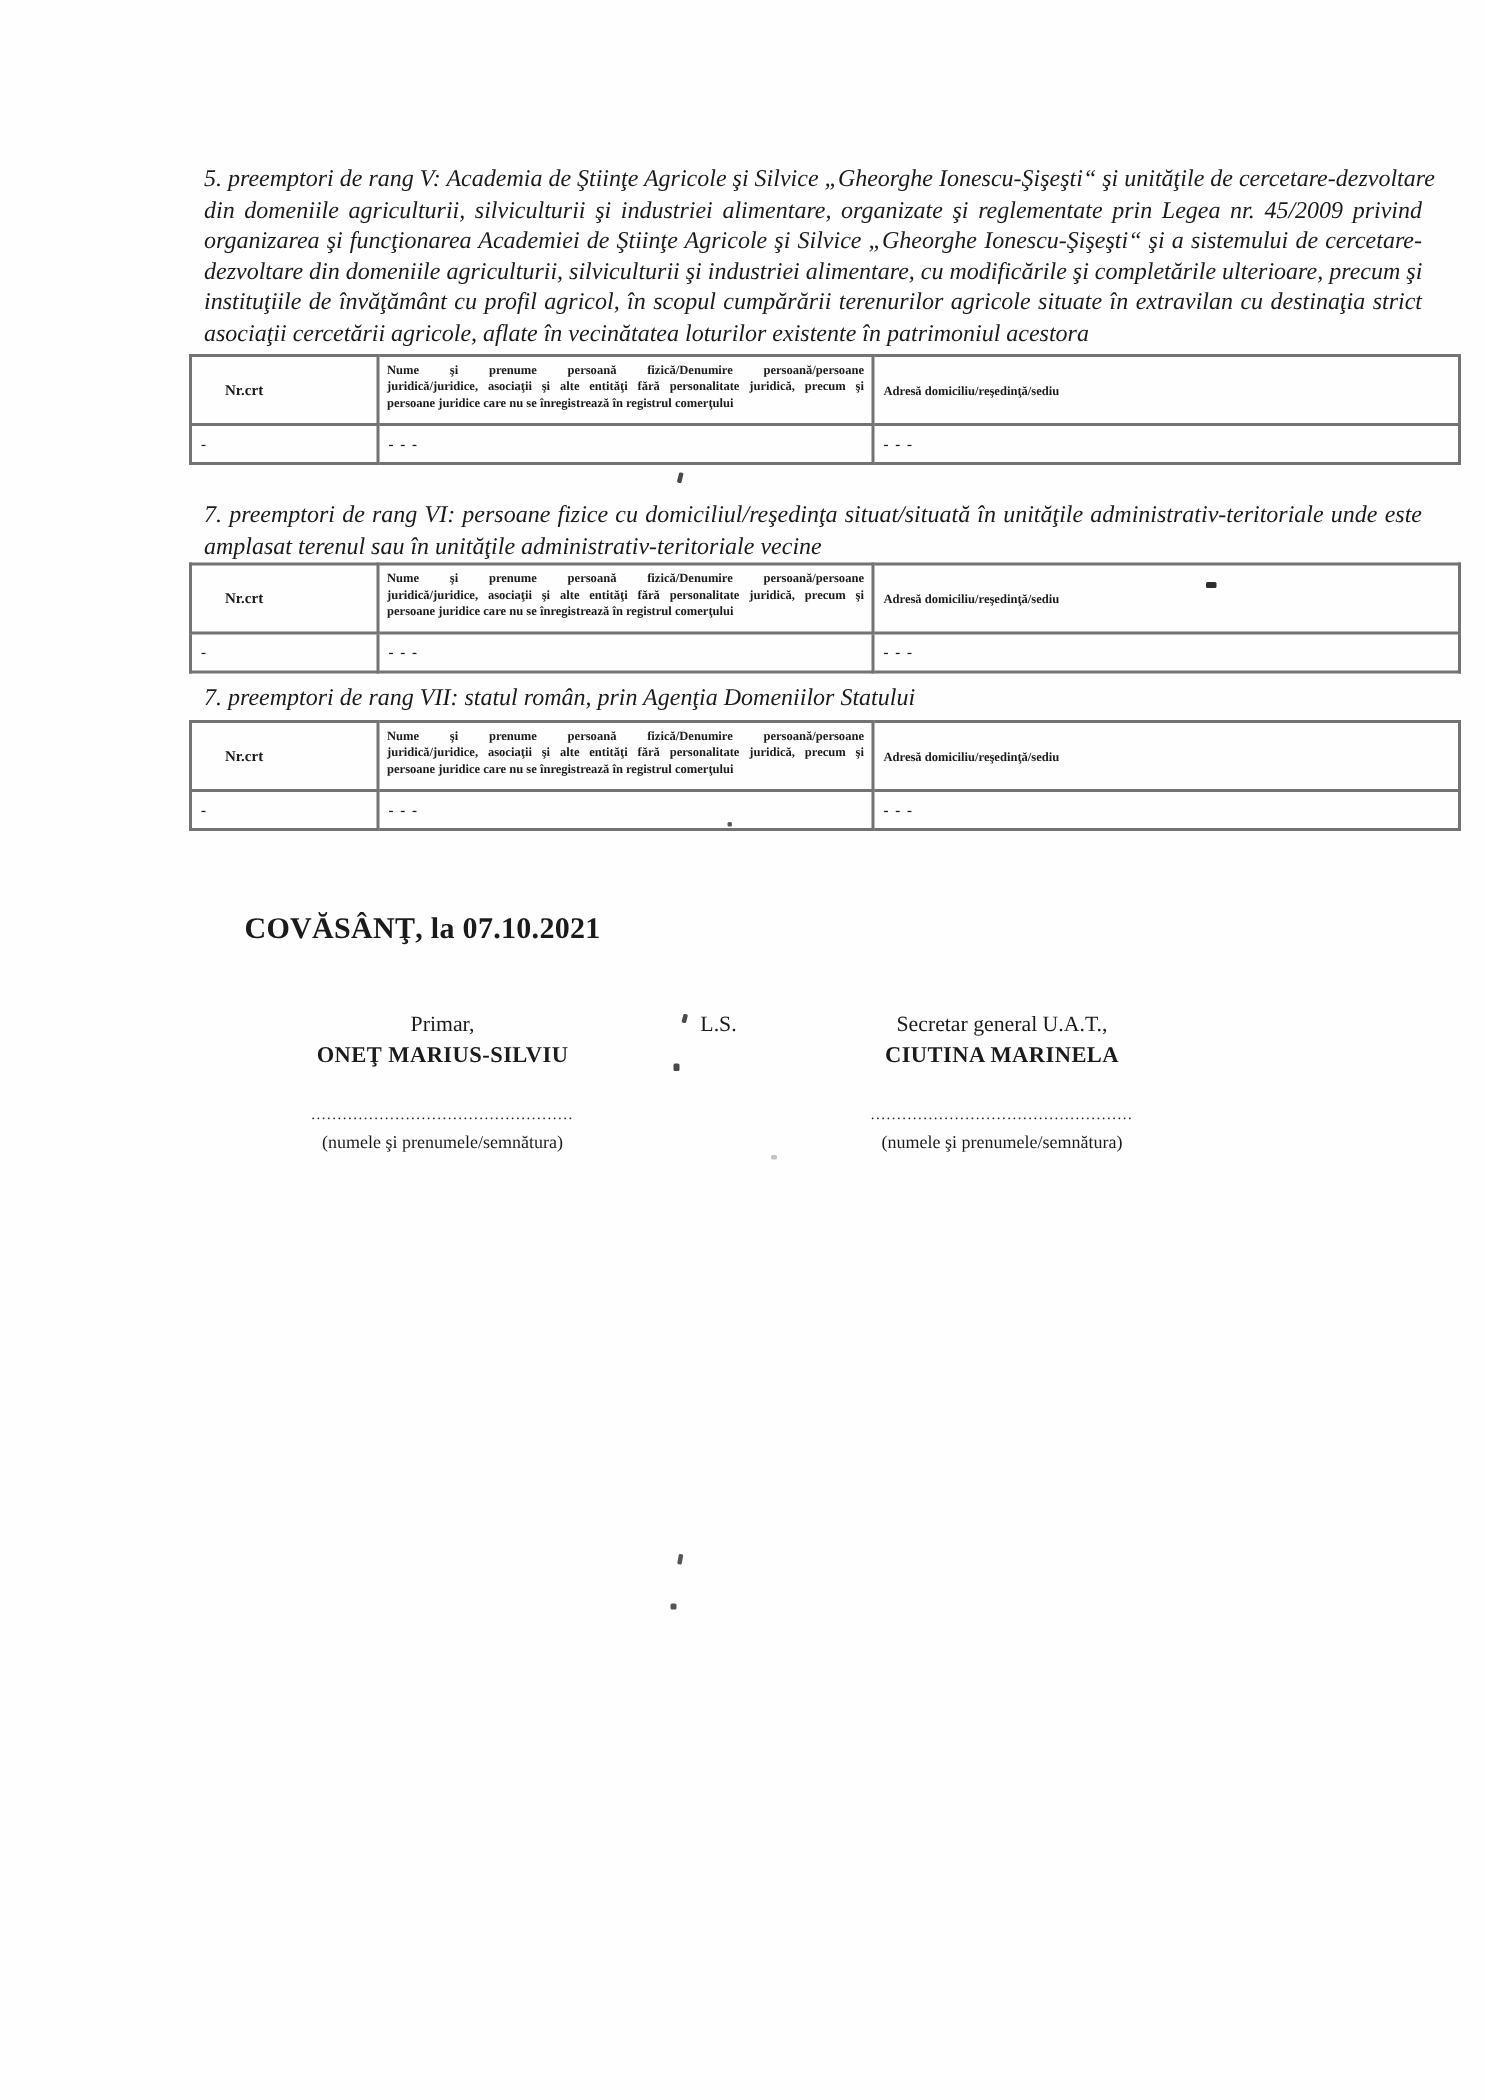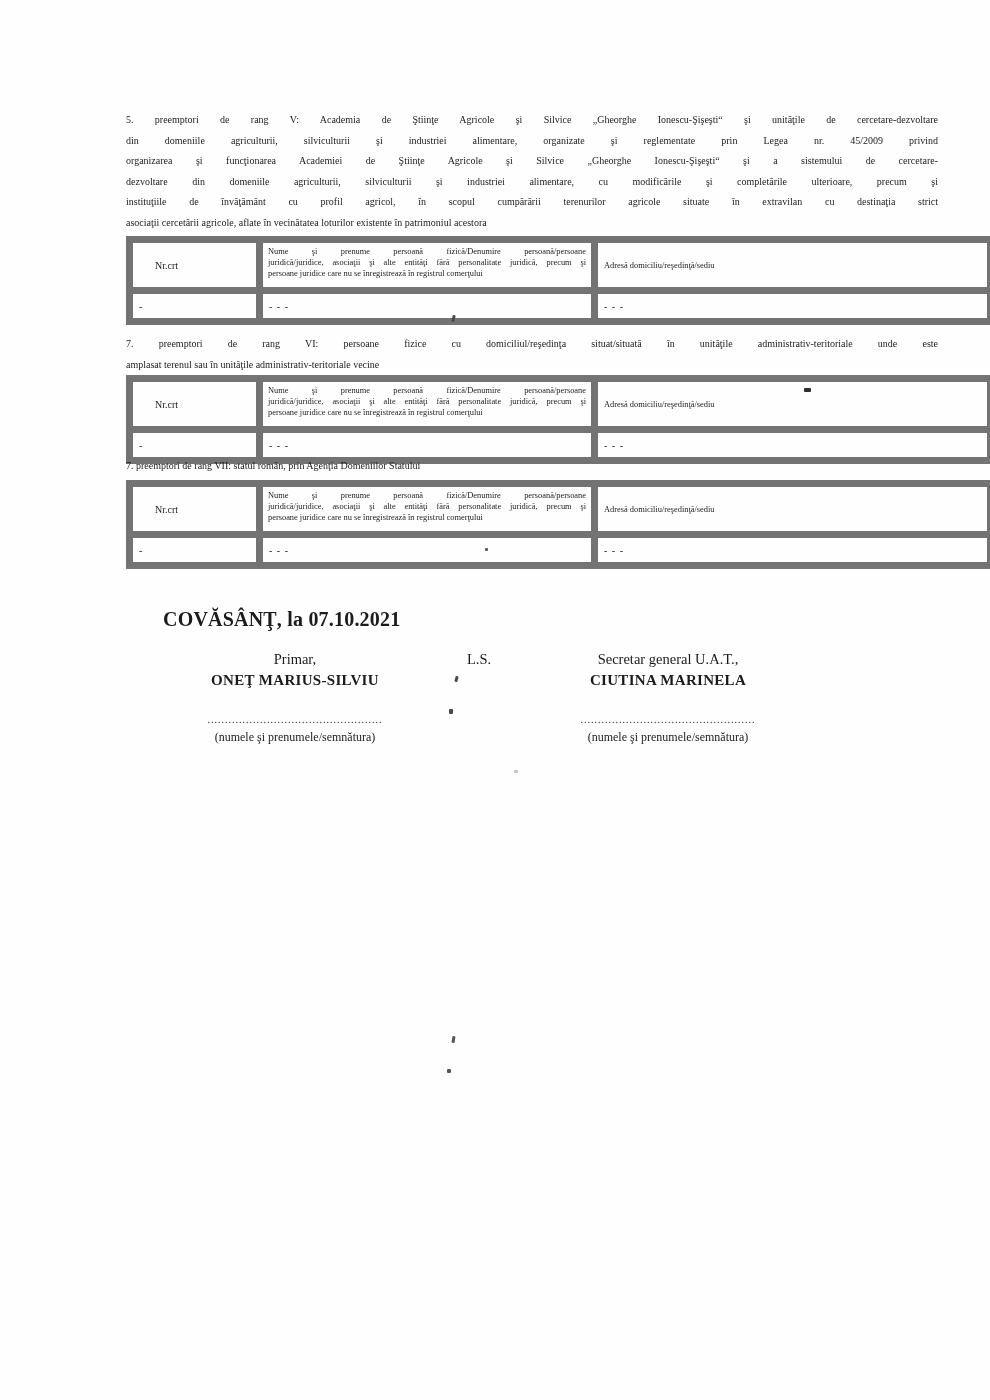--- a/index.html
+++ b/index.html
@@ -13,7 +13,7 @@
     background: #fefefe; overflow: hidden;
   }
   
-  .par { position: absolute; left: 126px; width: 812px; font-size: 10px; }
+  .par { position: absolute; left: 136px; width: 812px; font-size: 16px; font-style: italic; }
   .par .ln {
     display: block; line-height: 20.6px; white-space: nowrap;
     text-align: justify; text-align-last: justify;

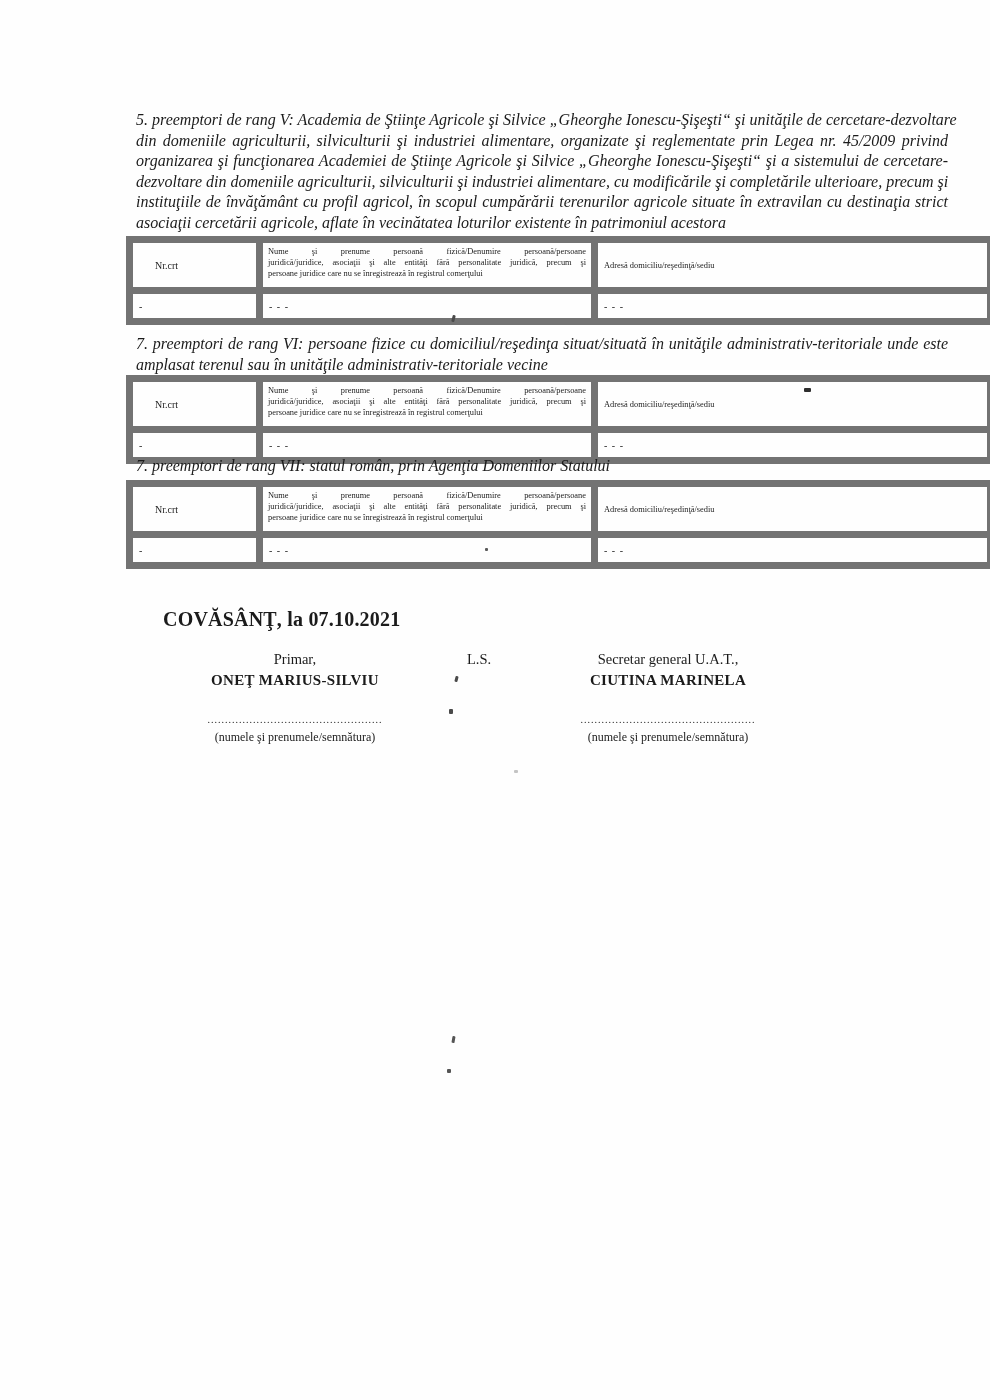--- a/index.html
+++ b/index.html
@@ -24,7 +24,7 @@
     position: absolute; left: 126px; width: 812px;
     border-collapse: collapse; table-layout: fixed;
   }
-  table.ptable td { border: 7px solid #737373; overflow: hidden; }
+  table.ptable td { border: 2px solid #737373; overflow: hidden; font-weight: bold; }
   td.c1 { width: 100px; }
   td.c2 { width: 318px; }
   td.c3 { width: 382px; }

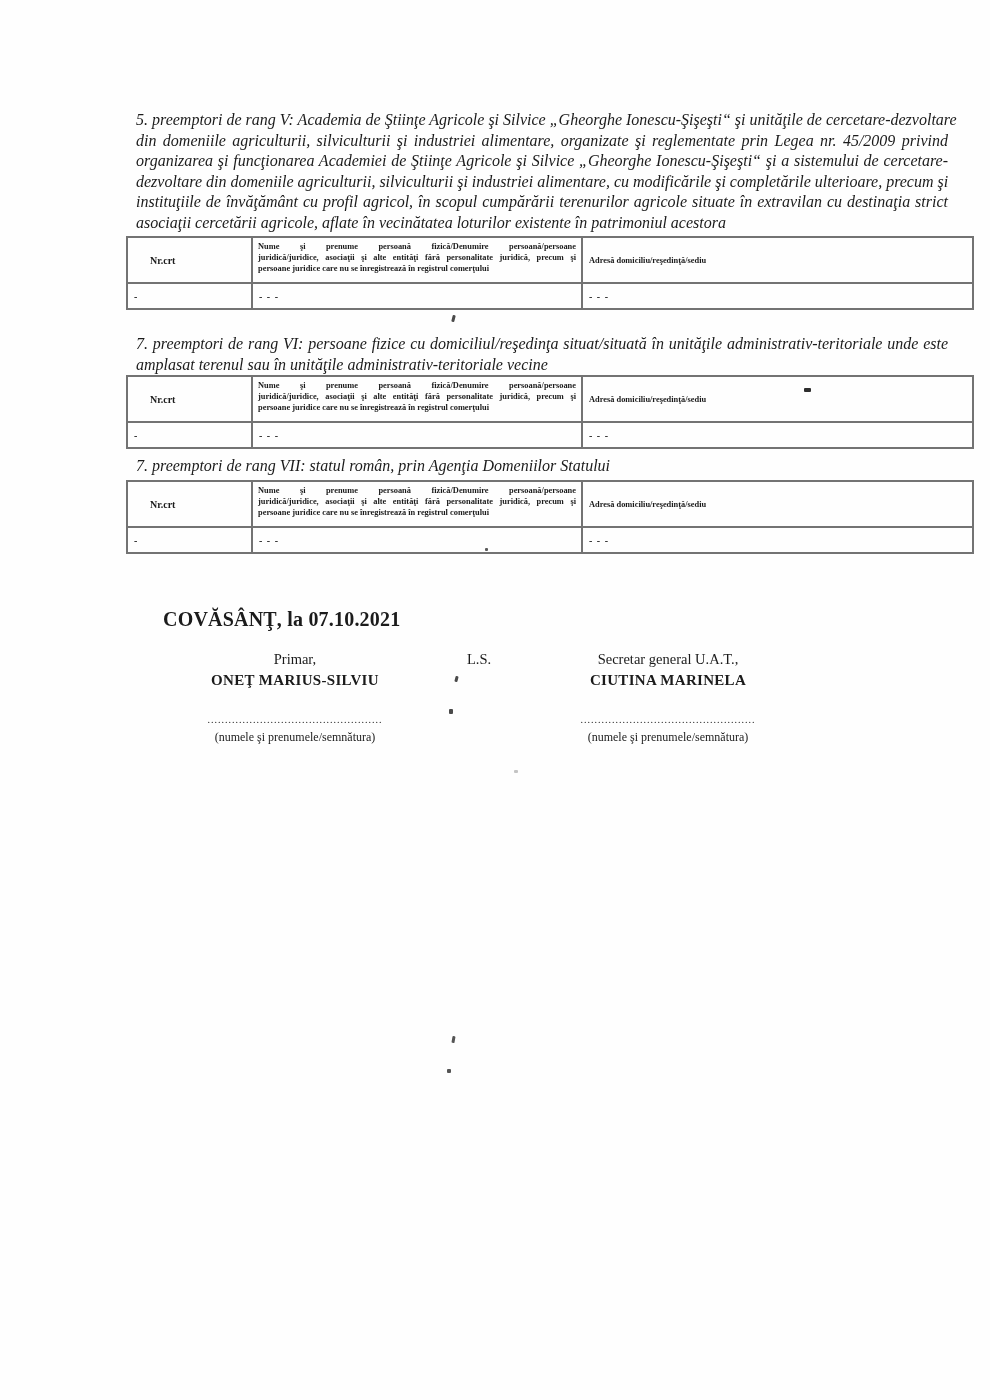--- a/index.html
+++ b/index.html
@@ -48,7 +48,7 @@
   .sigcol.left { left: 165px; width: 260px; }
   .sigcol.mid { left: 444px; width: 70px; }
   .sigcol.right { left: 538px; width: 260px; }
-  .sig-role { font-size: 14.5px; line-height: 18px; }
+  .sig-role { font-size: 14.5px; line-height: 18px; margin-top: 24px; }
   .sig-name { font-size: 15px; font-weight: bold; line-height: 19px; margin-top: 3px; letter-spacing: 0.3px; text-align: center; }
   .sig-dots { margin-top: 24px; font-size: 10px; letter-spacing: 1px; line-height: 12px; color: #222; }
   .sig-hint { margin-top: 4px; font-size: 12px; line-height: 15px; }

